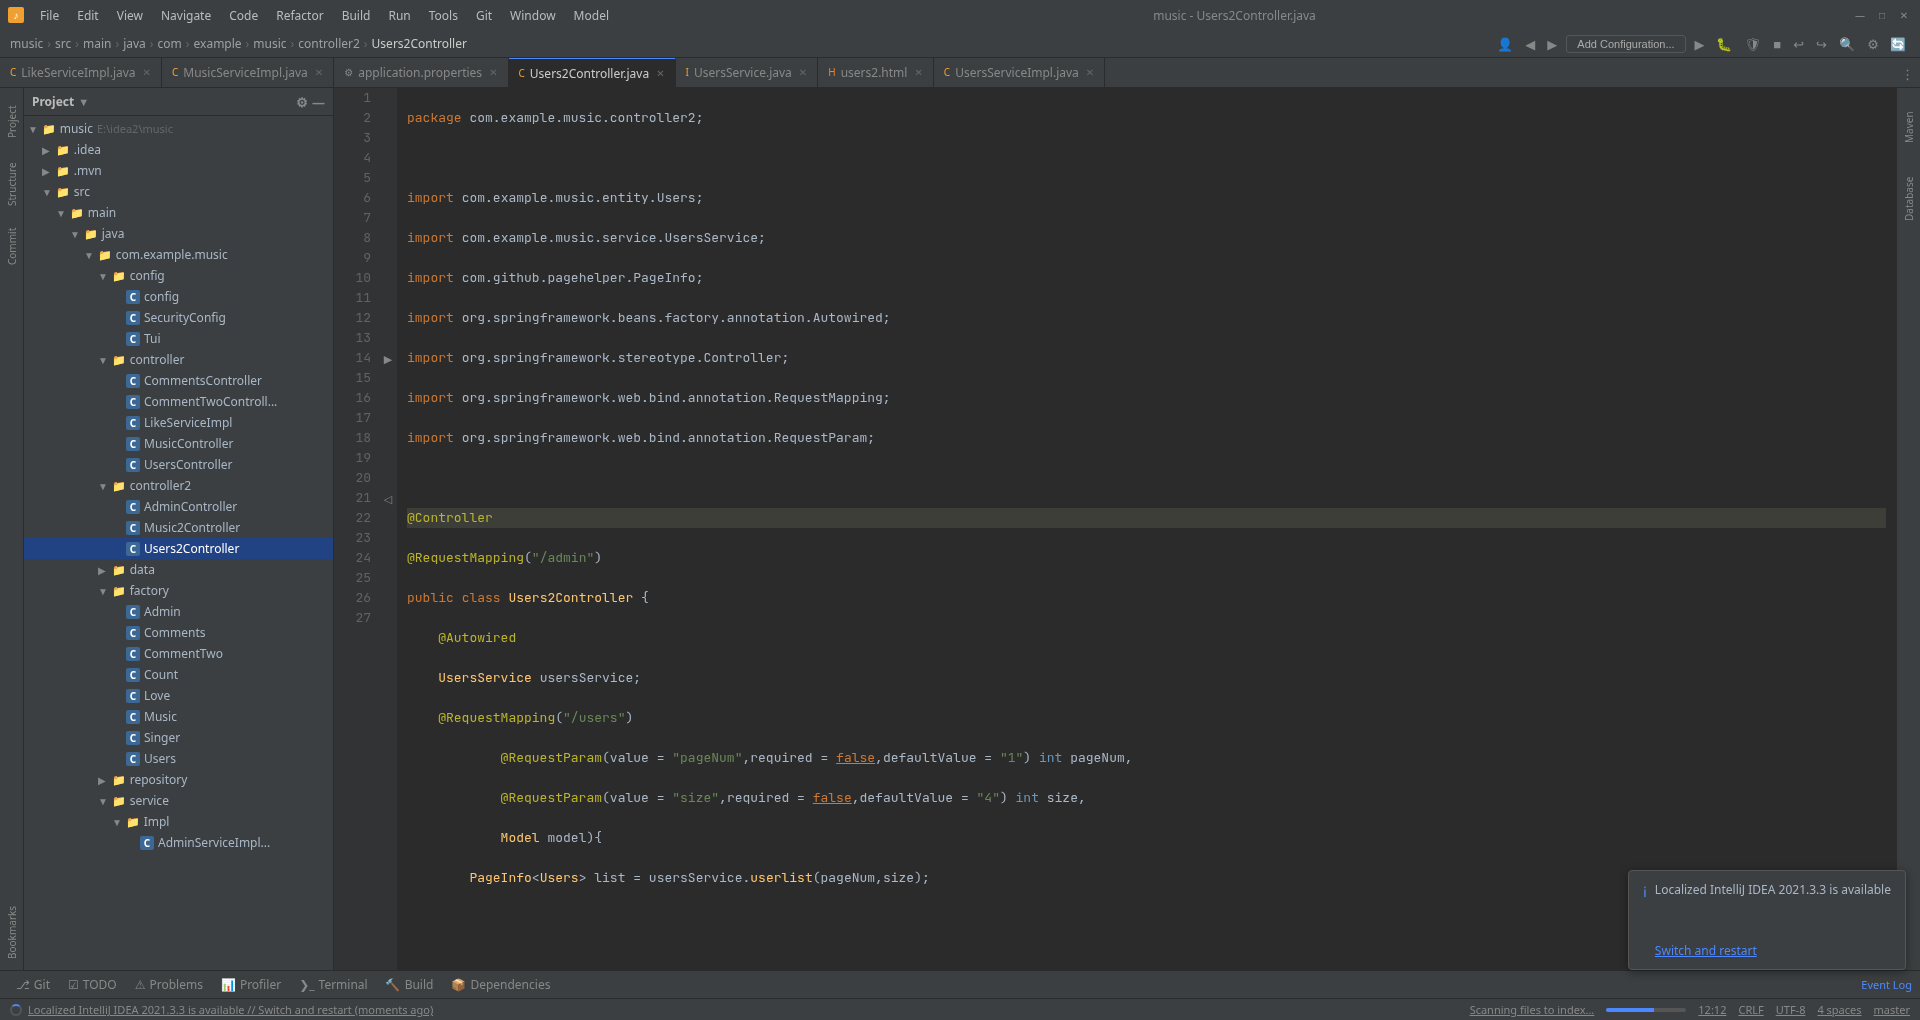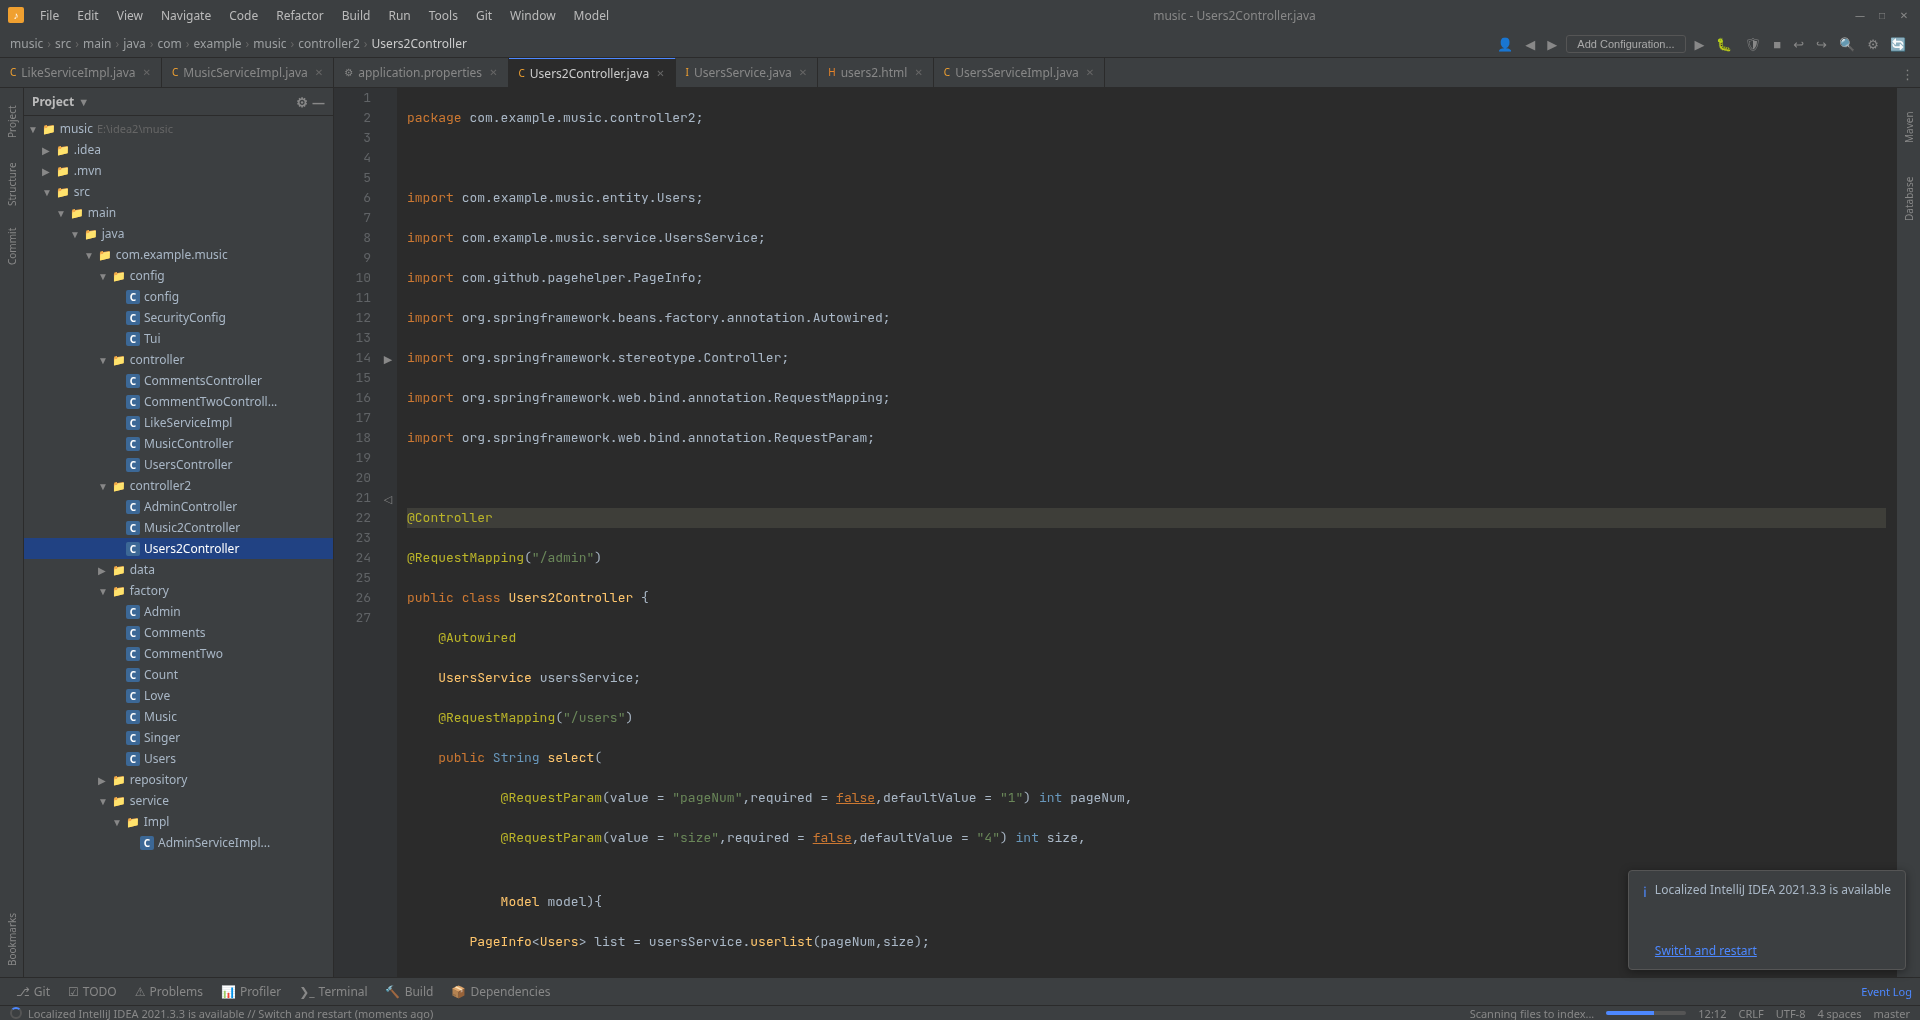--- a/index.html
+++ b/index.html
@@ -777,7 +777,6 @@
 <div style="line-height:20px; display:block;">    <span class="ann">@Autowired</span></div>
 <div style="line-height:20px; display:block;">    <span class="cls">UsersService</span> <span class="var">usersService</span>;</div>
 <div style="line-height:20px; display:block;">    <span class="ann">@RequestMapping</span>(<span class="str">"/users"</span>)</div>
-<div style="line-height:20px; display:block;">    <span class="kw">public</span> <span class="tp">String</span> <span class="fn">select</span>(</div>
 <div style="line-height:20px; display:block;">            <span class="ann">@RequestParam</span>(<span class="var">value</span> = <span class="str">"pageNum"</span>,<span class="var">required</span> = <span class="kw2">false</span>,<span class="var">defaultValue</span> = <span class="str">"1"</span>) <span class="tp">int</span> <span class="var">pageNum</span>,</div>
 <div style="line-height:20px; display:block;">            <span class="ann">@RequestParam</span>(<span class="var">value</span> = <span class="str">"size"</span>,<span class="var">required</span> = <span class="kw2">false</span>,<span class="var">defaultValue</span> = <span class="str">"4"</span>) <span class="tp">int</span> <span class="var">size</span>,</div>
 <div style="line-height:20px; display:block;margin-top:24px;">            <span class="cls">Model</span> <span class="var">model</span>){</div>

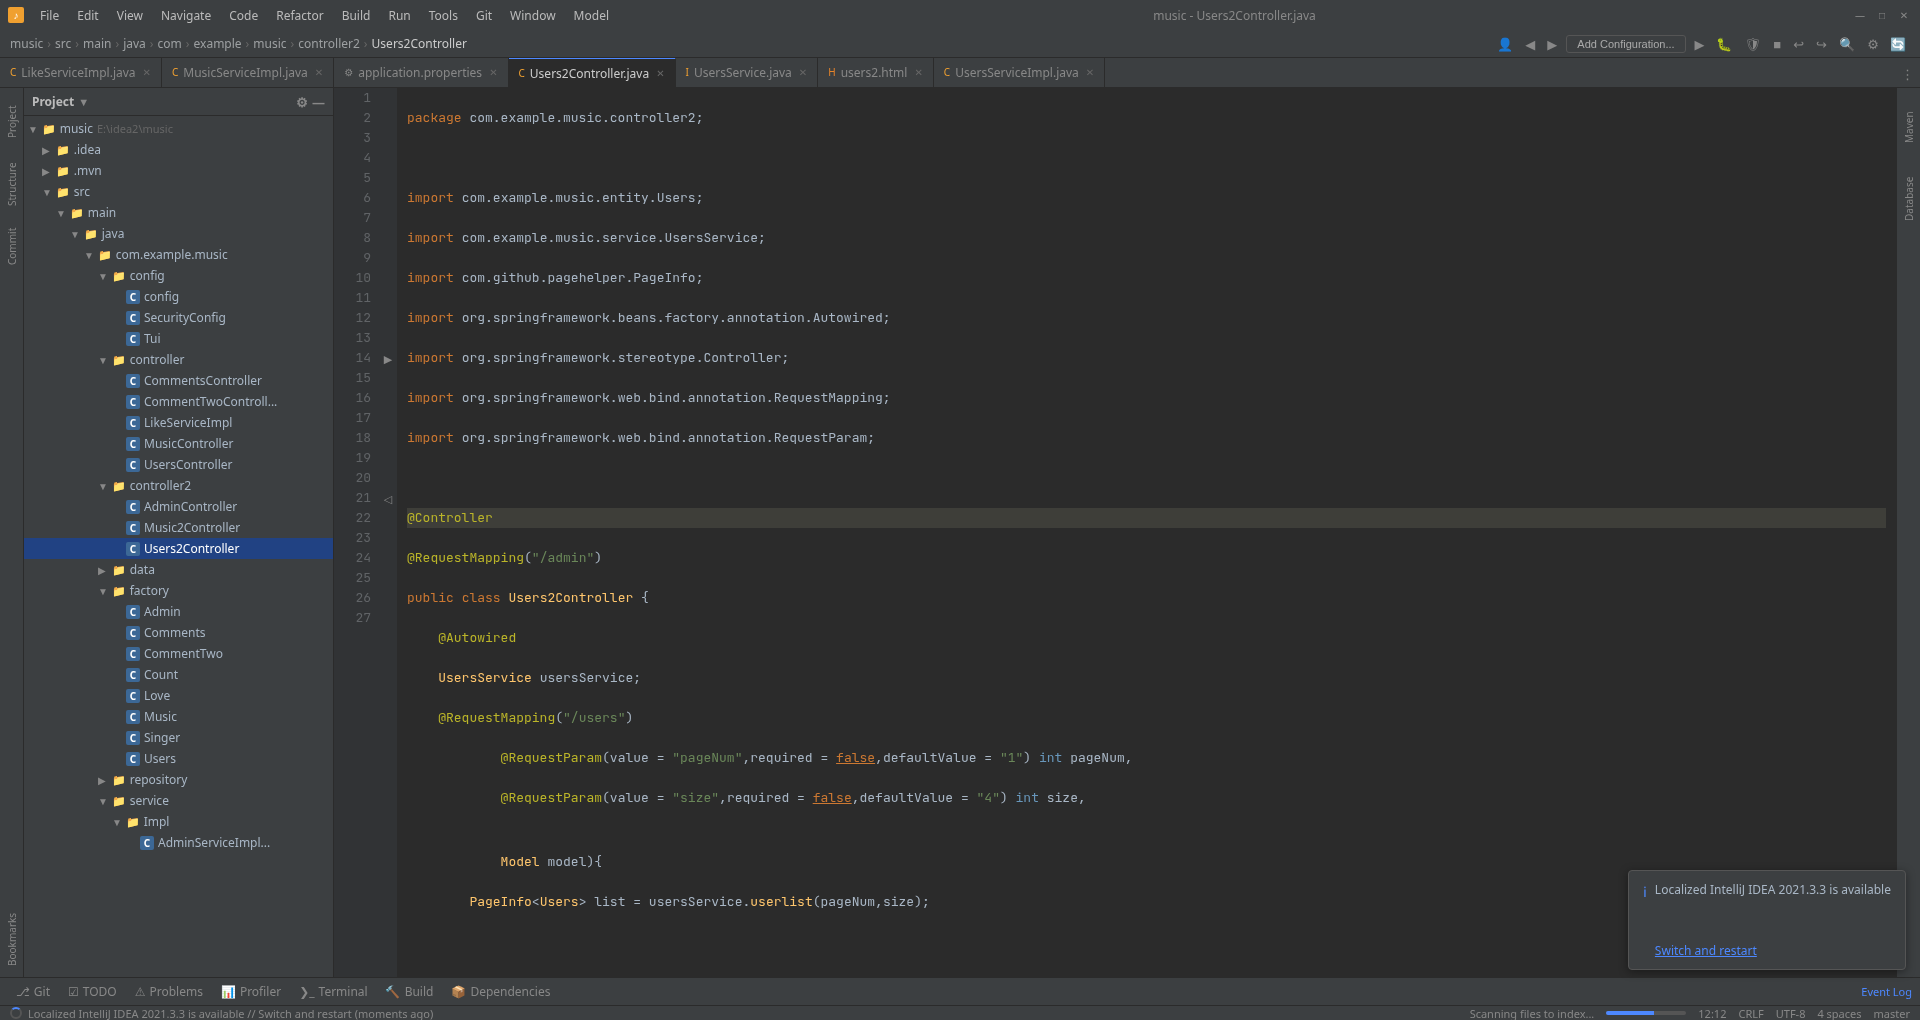--- a/index.html
+++ b/index.html
@@ -779,7 +779,7 @@
 <div style="line-height:20px; display:block;">    <span class="ann">@RequestMapping</span>(<span class="str">"/users"</span>)</div>
 <div style="line-height:20px; display:block;">            <span class="ann">@RequestParam</span>(<span class="var">value</span> = <span class="str">"pageNum"</span>,<span class="var">required</span> = <span class="kw2">false</span>,<span class="var">defaultValue</span> = <span class="str">"1"</span>) <span class="tp">int</span> <span class="var">pageNum</span>,</div>
 <div style="line-height:20px; display:block;">            <span class="ann">@RequestParam</span>(<span class="var">value</span> = <span class="str">"size"</span>,<span class="var">required</span> = <span class="kw2">false</span>,<span class="var">defaultValue</span> = <span class="str">"4"</span>) <span class="tp">int</span> <span class="var">size</span>,</div>
-<div style="line-height:20px; display:block;margin-top:24px;">            <span class="cls">Model</span> <span class="var">model</span>){</div>
+<div style="line-height:20px; display:block;">            <span class="cls">Model</span> <span class="var">model</span>){</div>
 <div style="line-height:20px; display:block;">        <span class="cls">PageInfo</span>&lt;<span class="cls">Users</span>&gt; <span class="var">list</span> = <span class="var">usersService</span>.<span class="fn">userlist</span>(<span class="var">pageNum</span>,<span class="var">size</span>);</div>
 
 

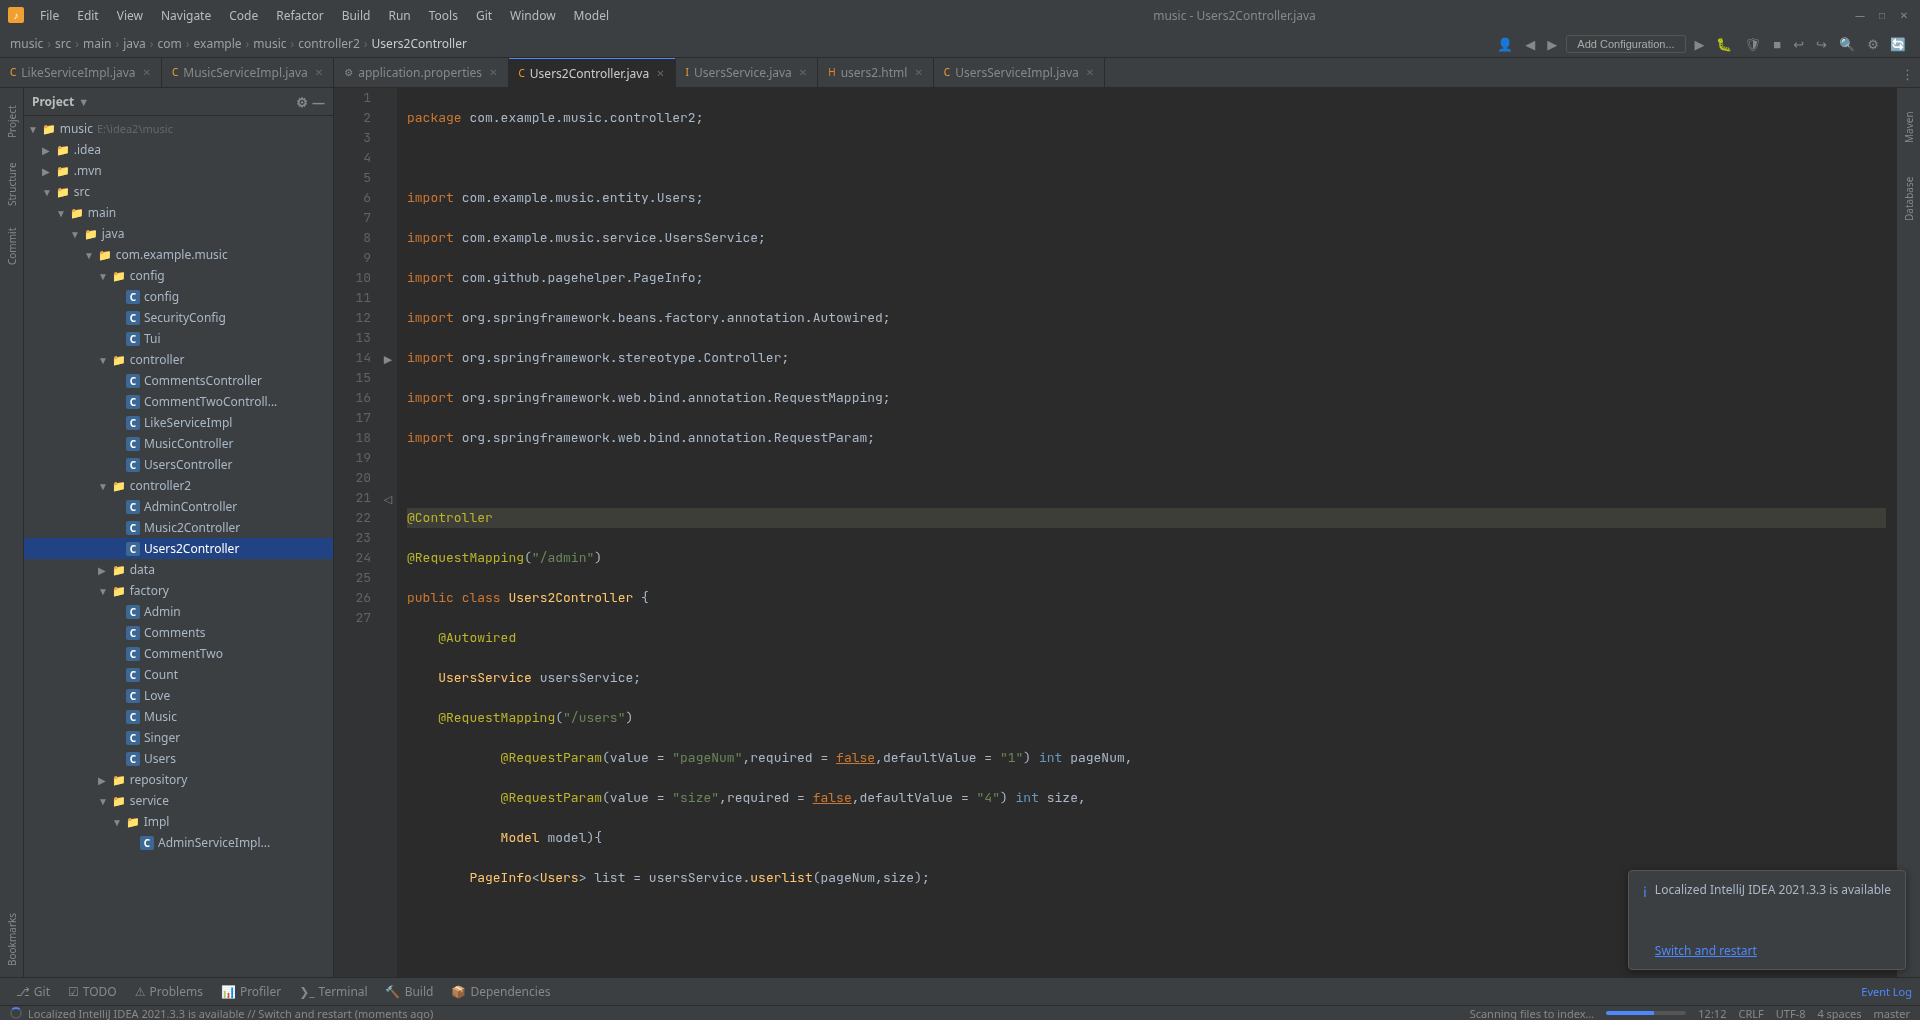--- a/index.html
+++ b/index.html
@@ -277,7 +277,7 @@
 
     
     .status-bar {
-      height: 15px;
+      height: 22px;
       background: #3c3f41;
       display: flex;
       align-items: center;
@@ -287,6 +287,7 @@
       gap: 8px;
       border-top: 1px solid #2b2b2b;
       flex-shrink: 0;
+      text-decoration: underline;
     }
     .status-left { display: flex; align-items: center; gap: 6px; }
     .status-right { margin-left: auto; display: flex; align-items: center; gap: 12px; }

